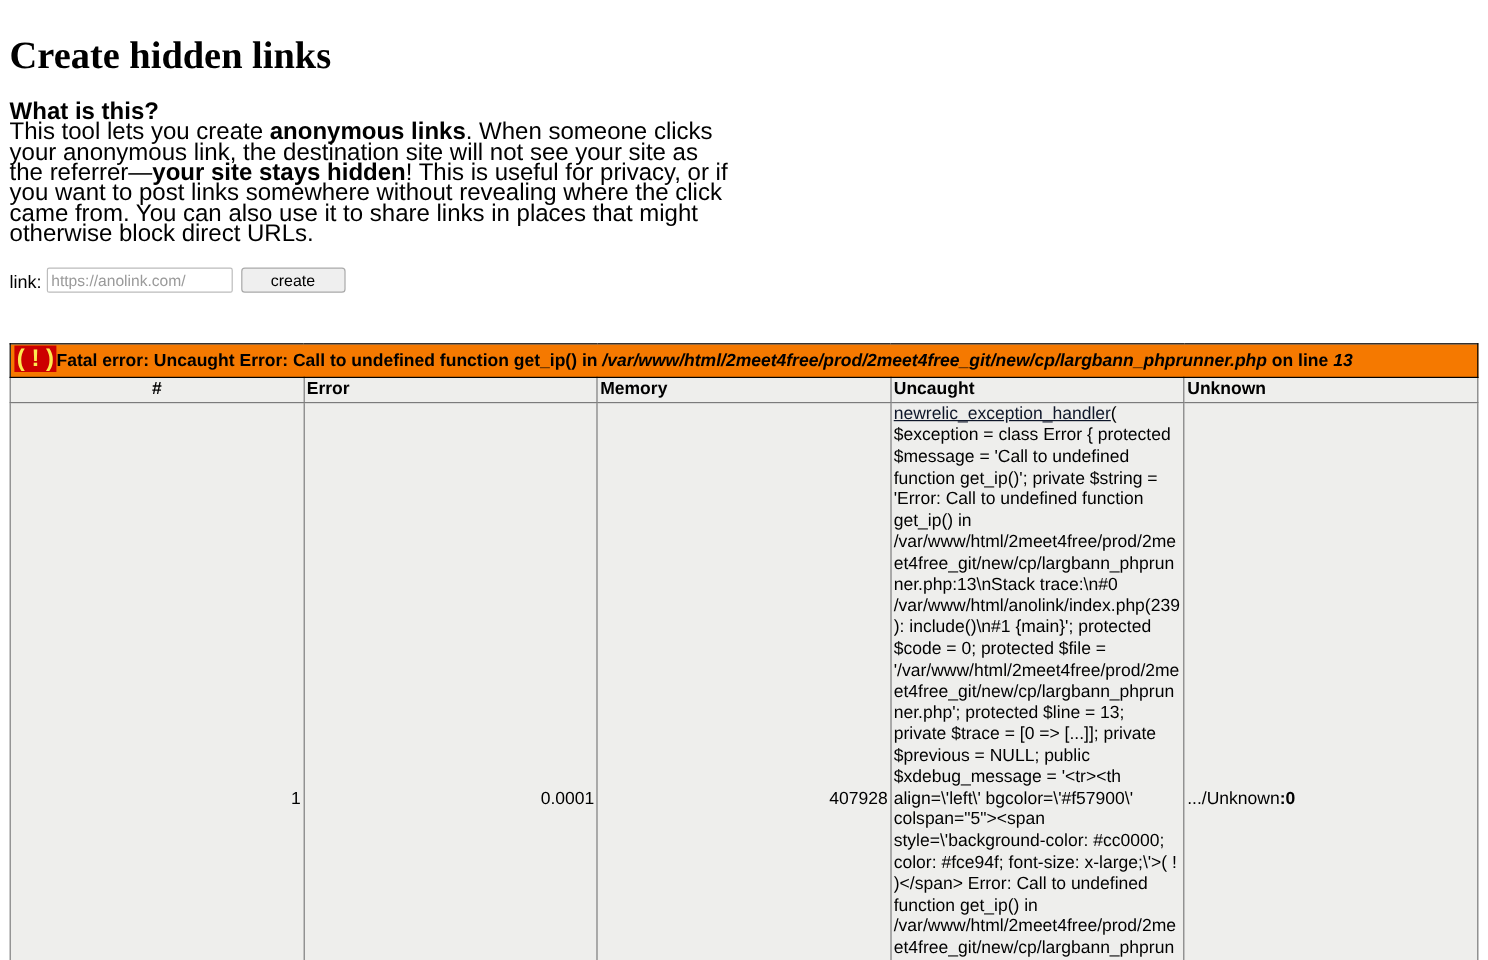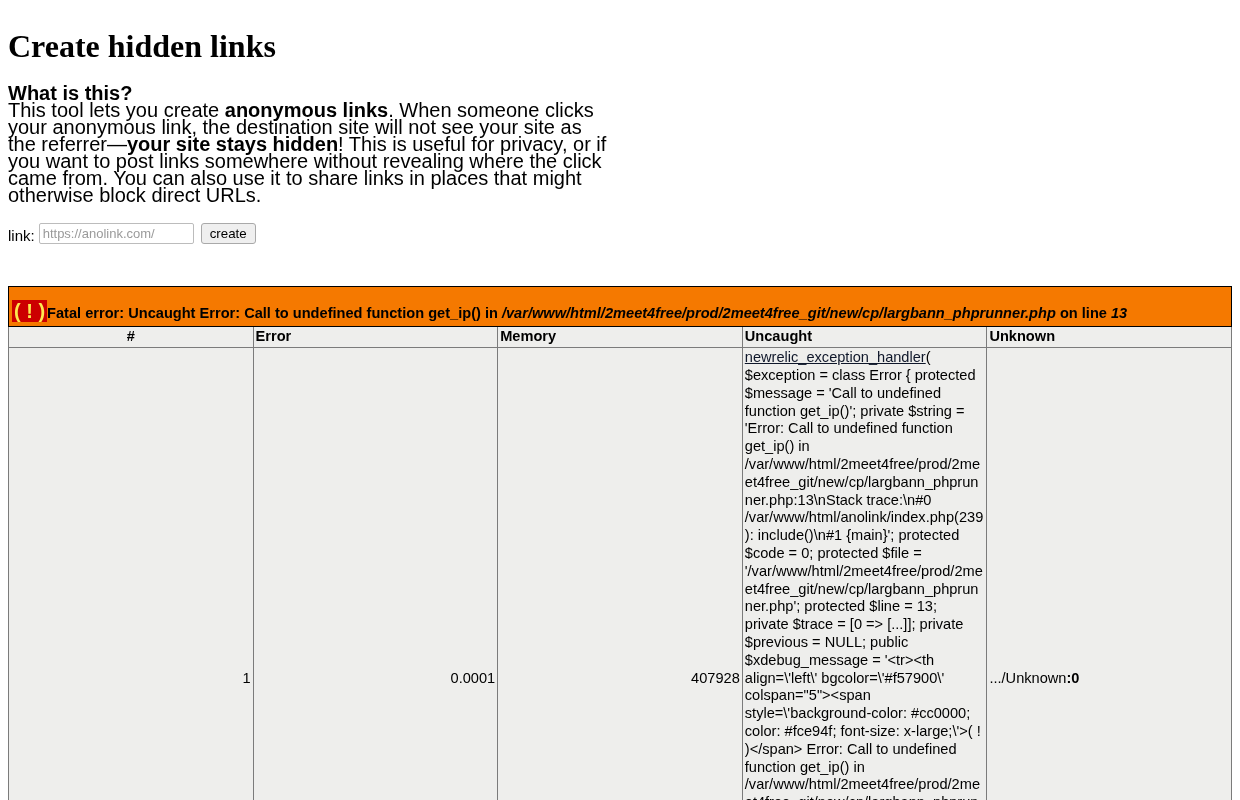--- a/index.html
+++ b/index.html
@@ -67,7 +67,7 @@
     font-family: "Liberation Sans", "DejaVu Sans", sans-serif;
     font-size: 13.3px;
     margin-left: 7px;
-    padding: 2px 8px;
+    padding: 2px 24px;
     border: 1px solid #a9a9a9;
     background: #efefef;
     border-radius: 3px;

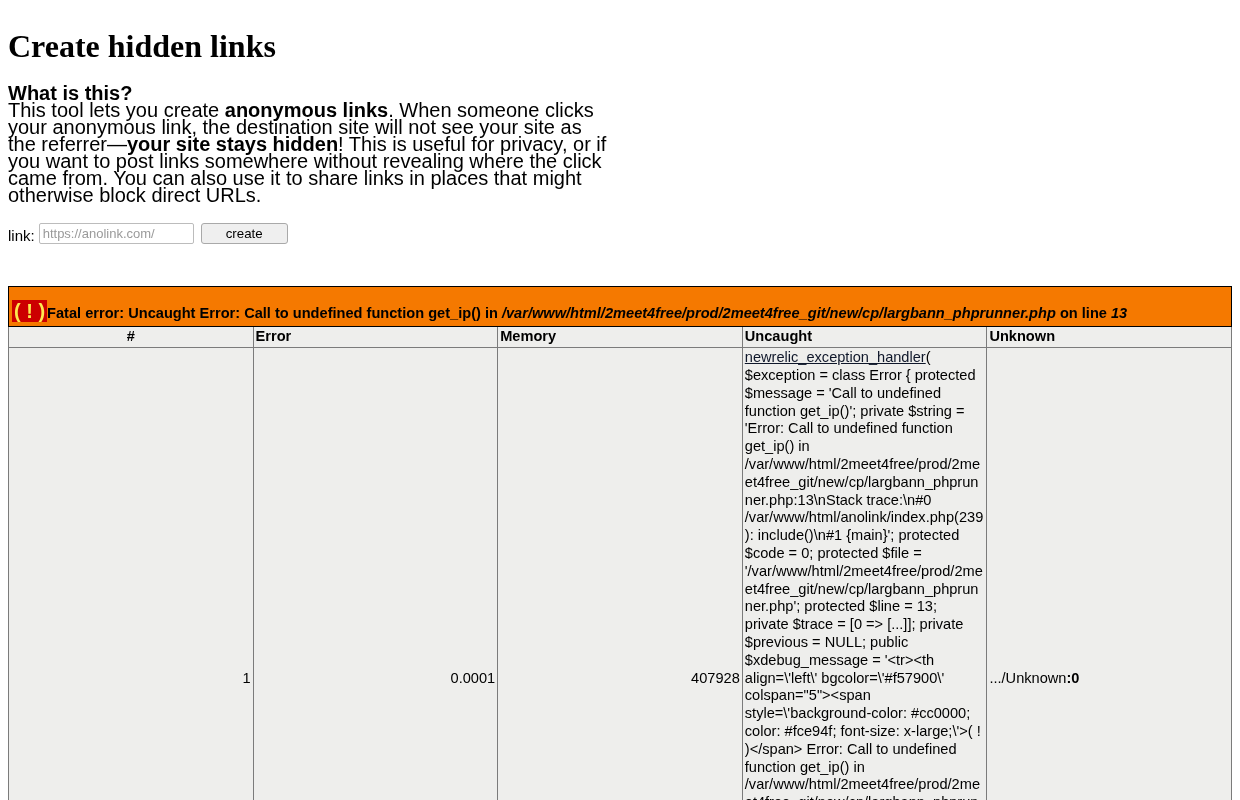--- a/index.html
+++ b/index.html
@@ -104,7 +104,7 @@
     font-weight: bold;
     font-size: 14.6px;
     line-height: 19px;
-    padding: 14px 3px 3px 3px;
+    padding: 2px 3px 3px 3px;
     border: 1px solid #000;
   }
   .xdebug-error th.banner .bang {

